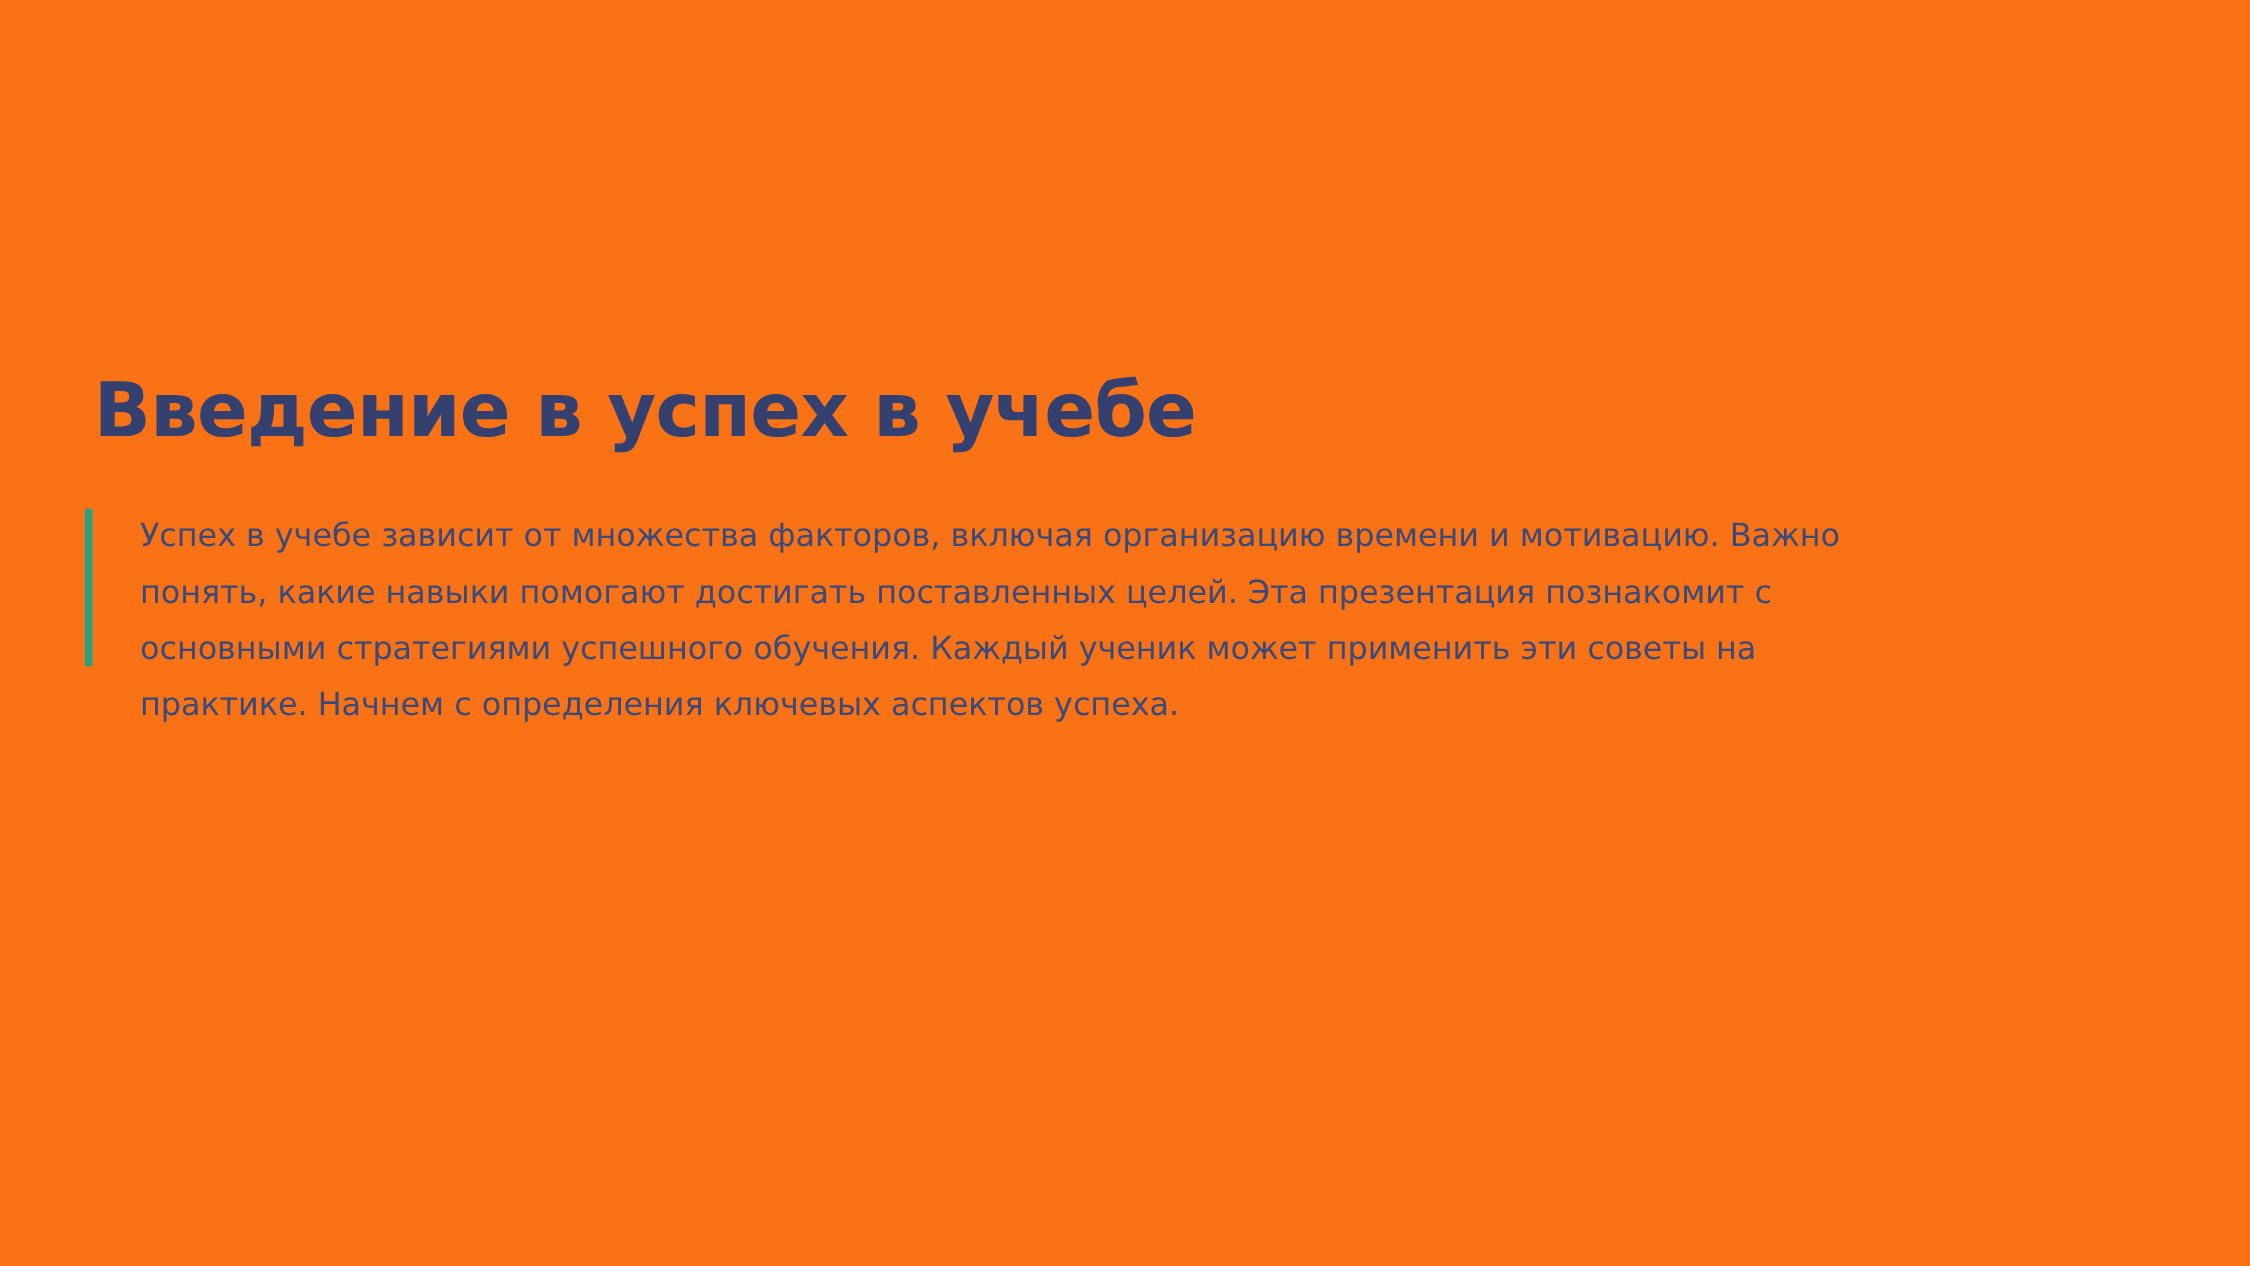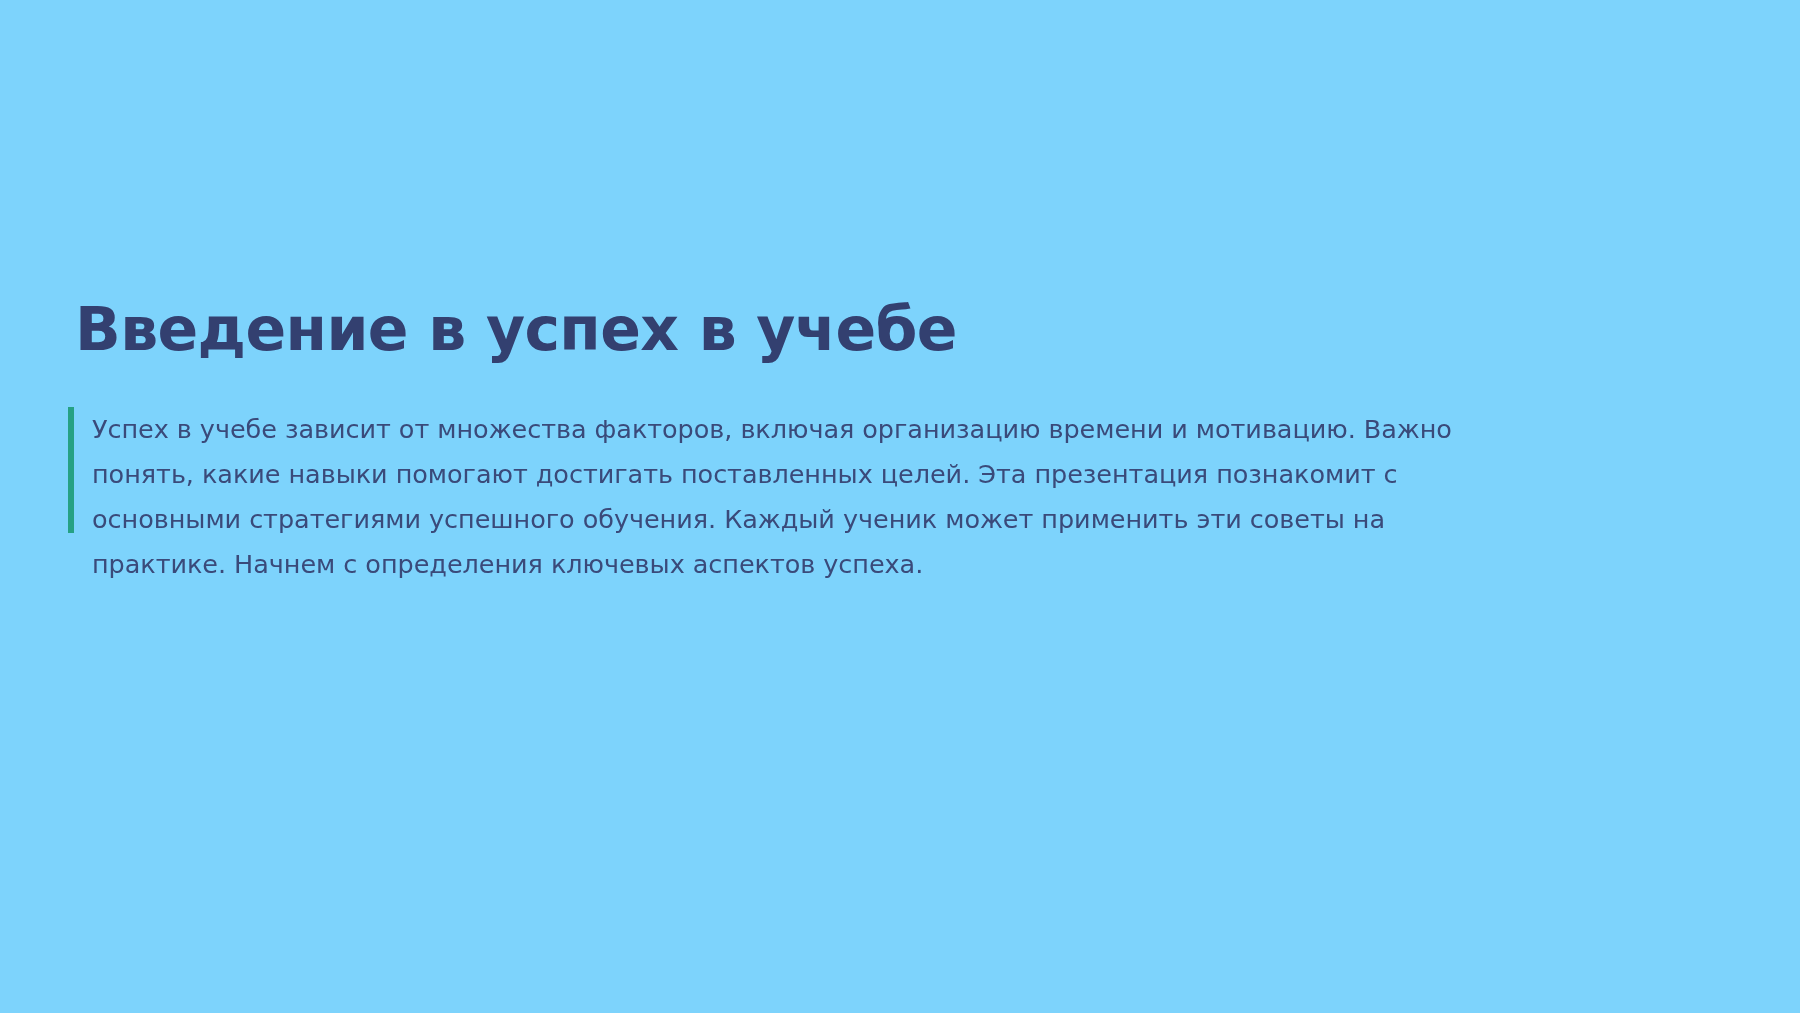--- a/index.html
+++ b/index.html
@@ -19,7 +19,7 @@
     position: relative;
     width: 1800px;
     height: 1013px;
-    background: #7dd3fc;
+    background: #f97316;
     box-sizing: border-box;
   }
 

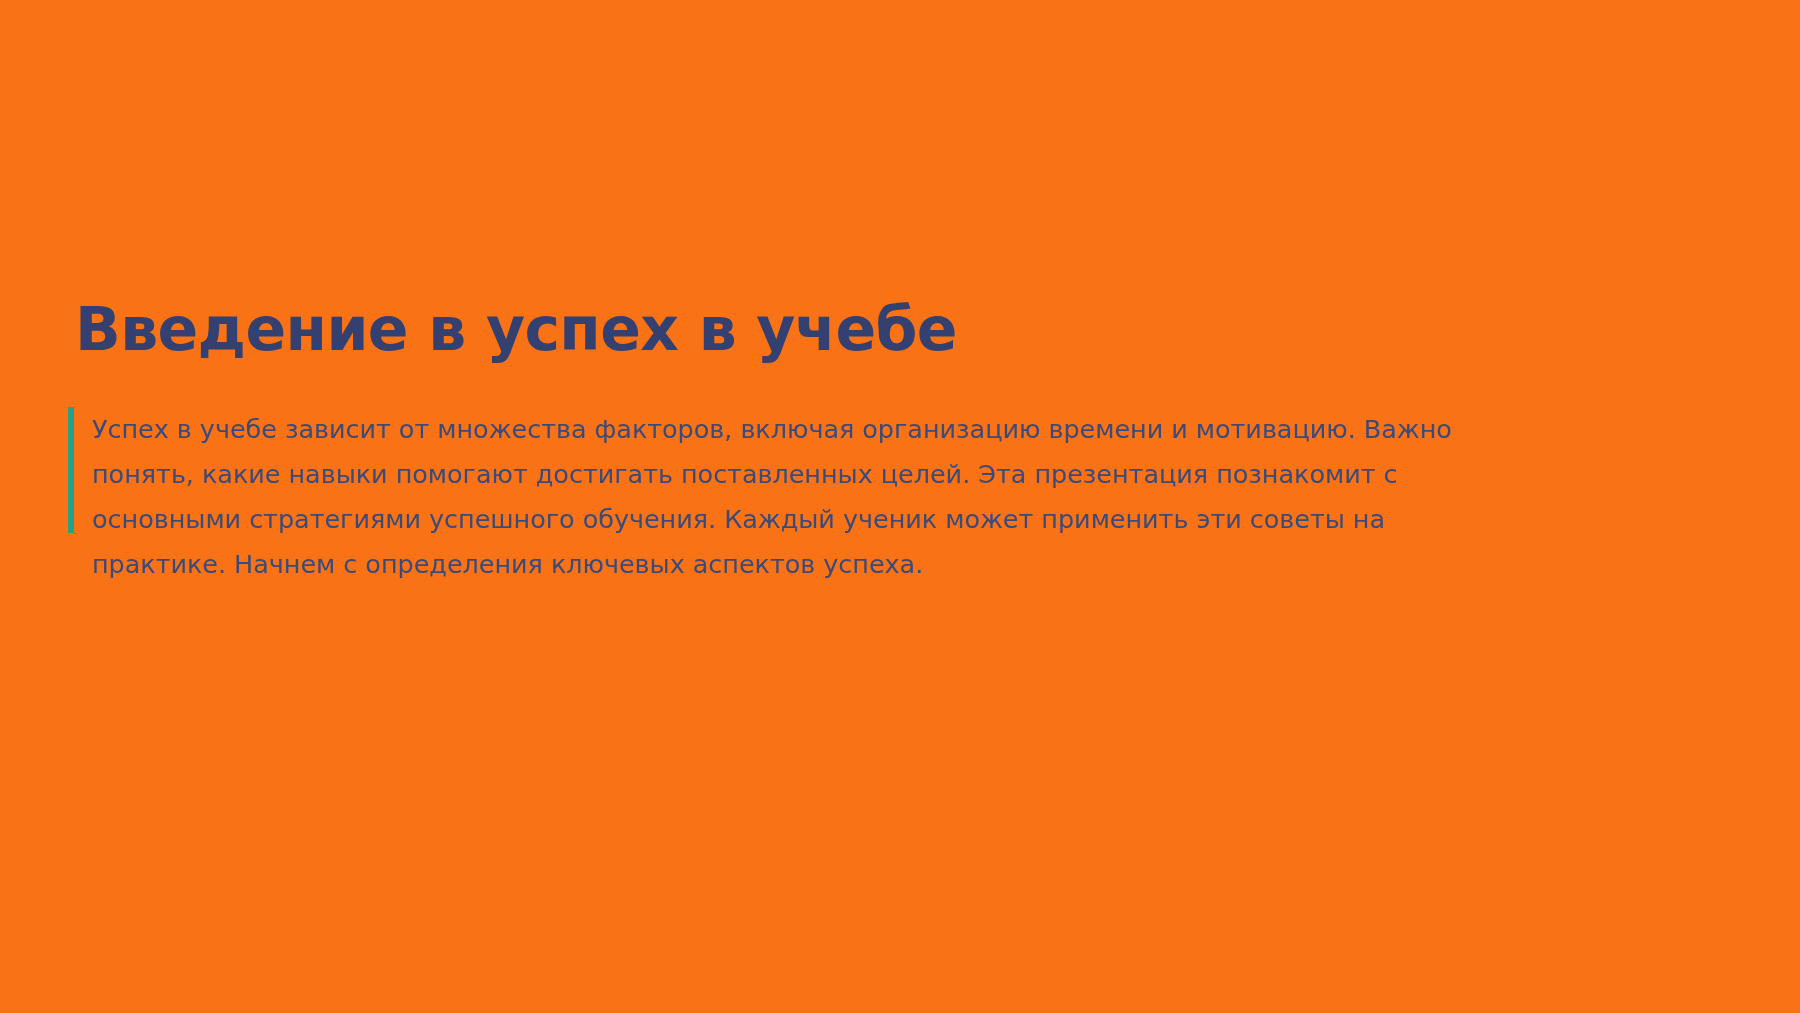--- a/index.html
+++ b/index.html
@@ -45,7 +45,7 @@
   .paragraph-block {
     position: relative;
     margin-top: 44px;
-    padding-left: 24px;
+    padding-left: 44px;
     min-height: 126px;
   }
 

